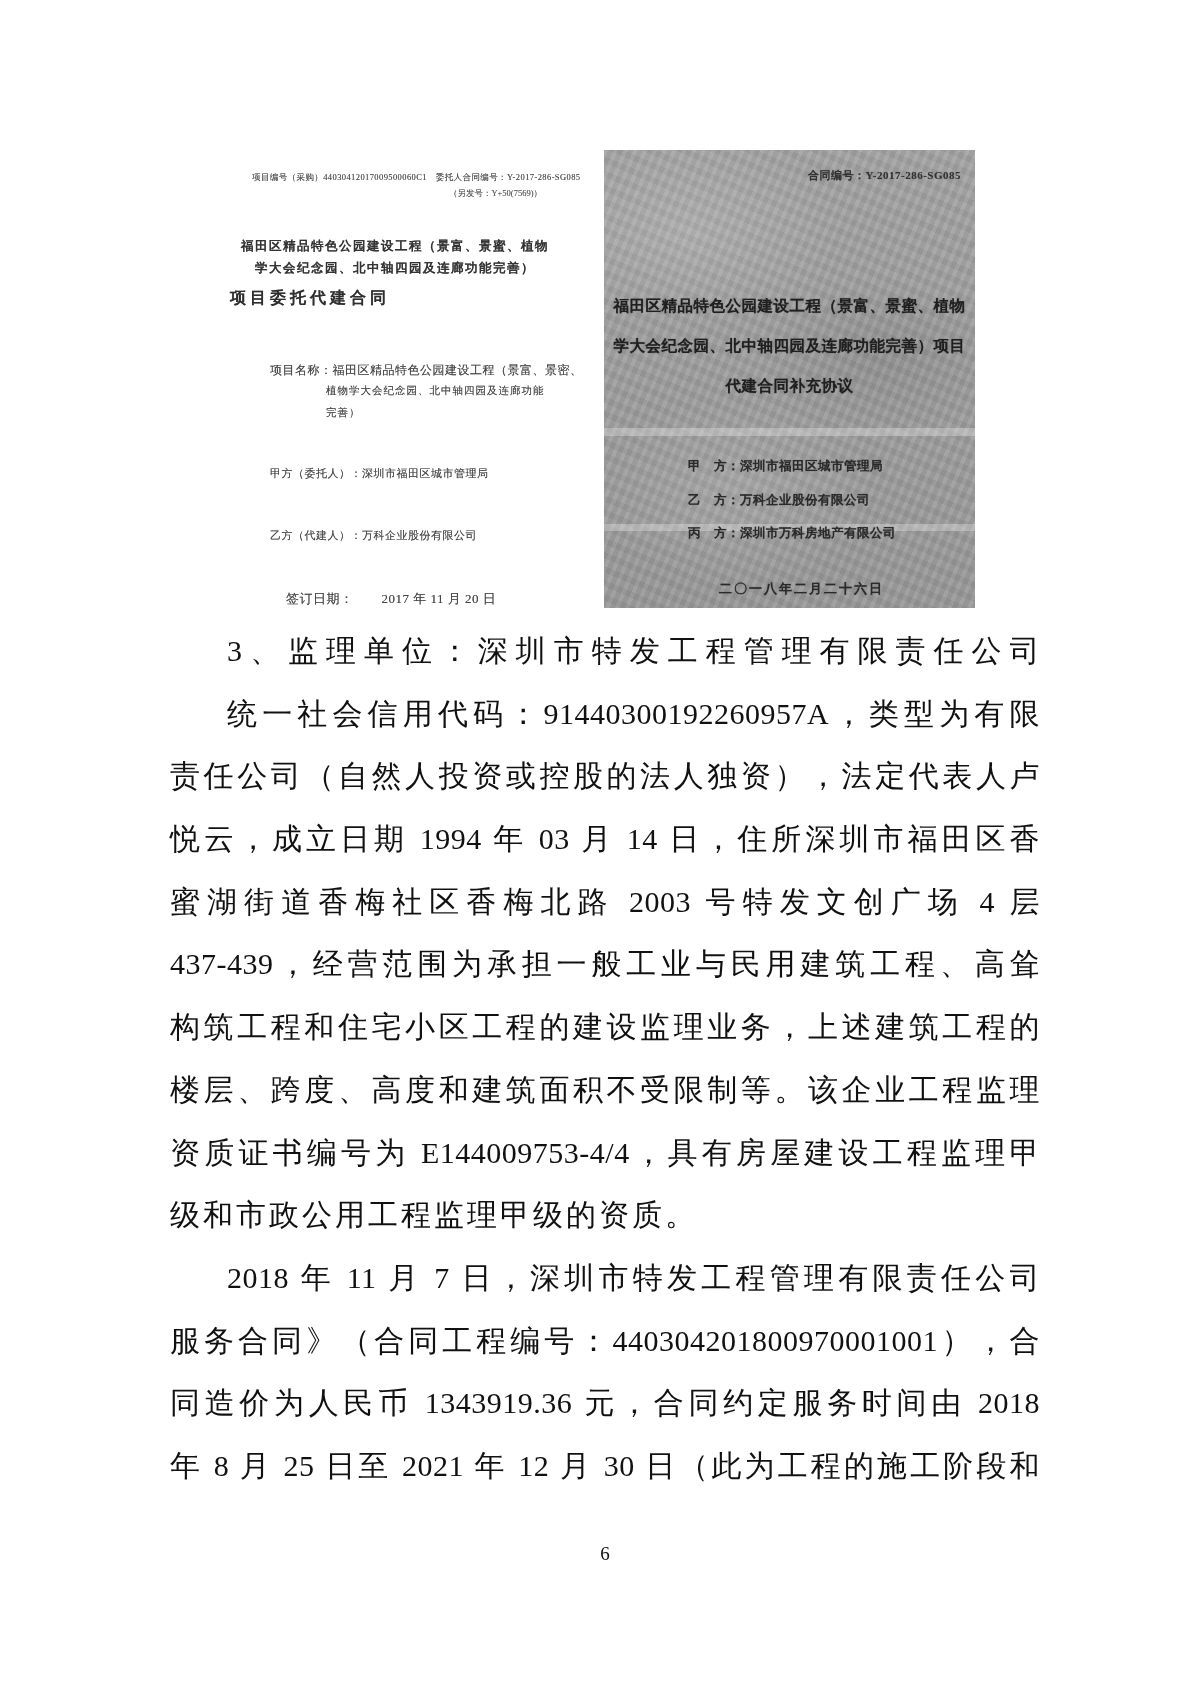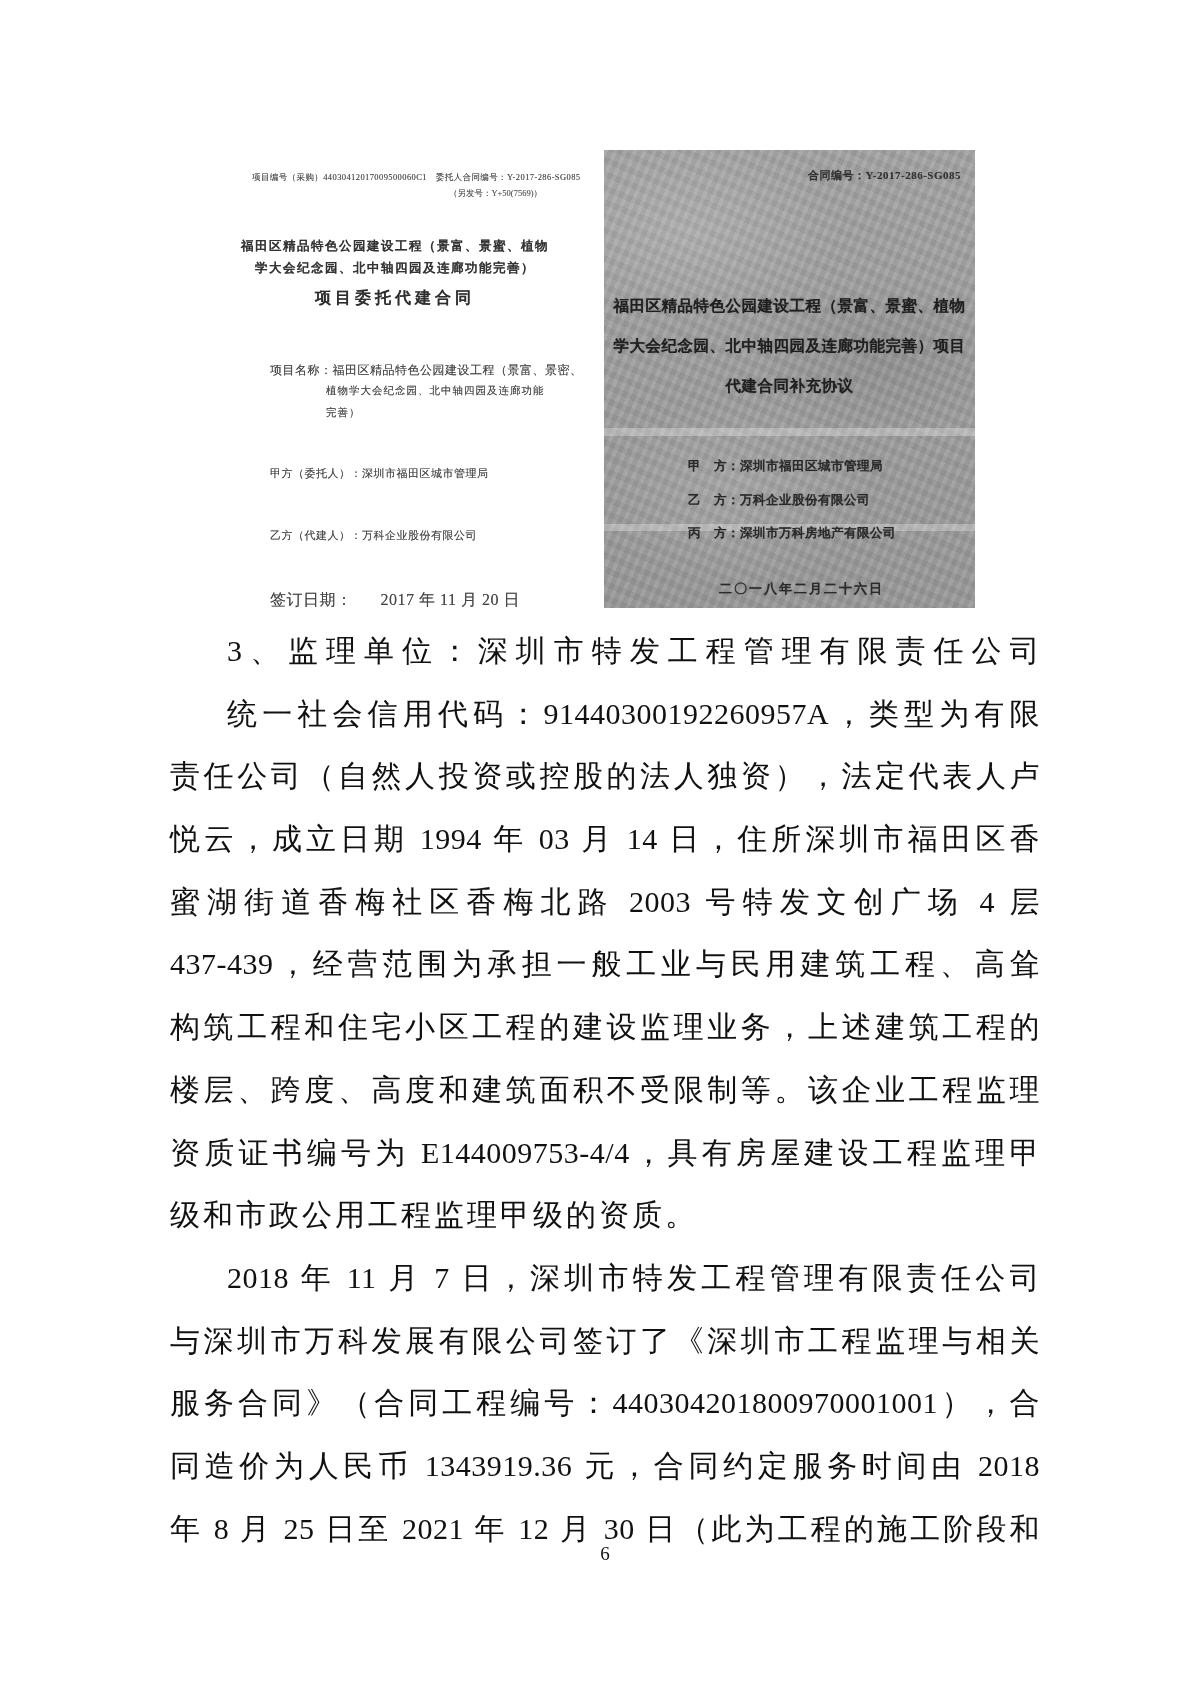--- a/index.html
+++ b/index.html
@@ -36,7 +36,7 @@
     font-size:12.5px;font-weight:bold;letter-spacing:1.5px;color:#333;white-space:nowrap;
   }
   .scan-left .doctype{
-    position:absolute;left:0;top:138px;width:100%;text-align:center;
+    position:absolute;left:0;top:138px;width:100%;text-align:left;
     font-size:16px;font-weight:bold;letter-spacing:4px;color:#2e2e2e;
   }
   .scan-left .pn1{position:absolute;left:40px;top:212px;font-size:12px;letter-spacing:.5px;white-space:nowrap;color:#454545;}

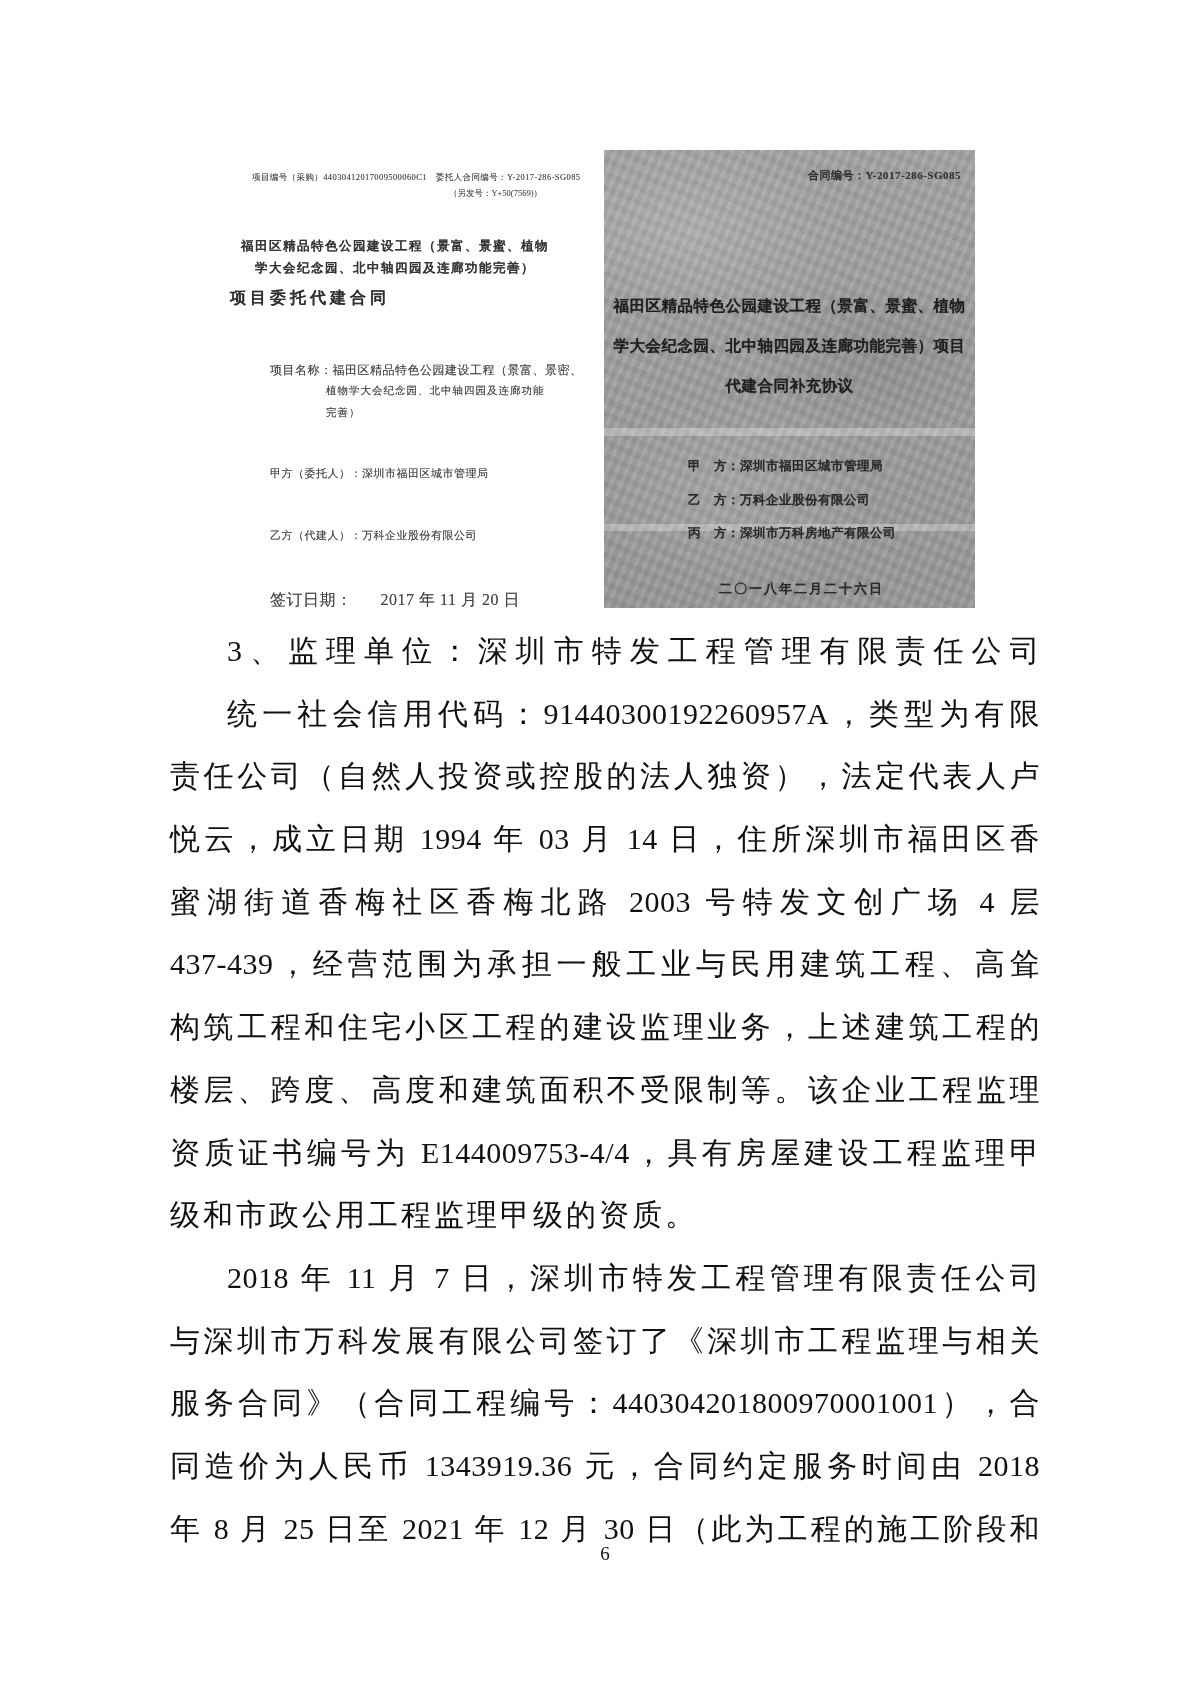--- a/index.html
+++ b/index.html
@@ -44,7 +44,7 @@
   .scan-left .pn3{position:absolute;left:96px;top:256px;font-size:10.5px;letter-spacing:1px;white-space:nowrap;color:#454545;}
   .scan-left .pa{position:absolute;left:40px;top:316px;font-size:11px;letter-spacing:.5px;white-space:nowrap;color:#454545;}
   .scan-left .pb{position:absolute;left:40px;top:378px;font-size:11px;letter-spacing:.5px;white-space:nowrap;color:#454545;}
-  .scan-left .sig{position:absolute;left:40px;top:440px;font-size:16px;letter-spacing:.5px;white-space:nowrap;color:#454545;}
+  .scan-left .sig{position:absolute;left:56px;top:440px;font-size:13px;letter-spacing:.5px;white-space:nowrap;color:#454545;}
   .scan-left .sig .date{margin-left:28px;}
 
   

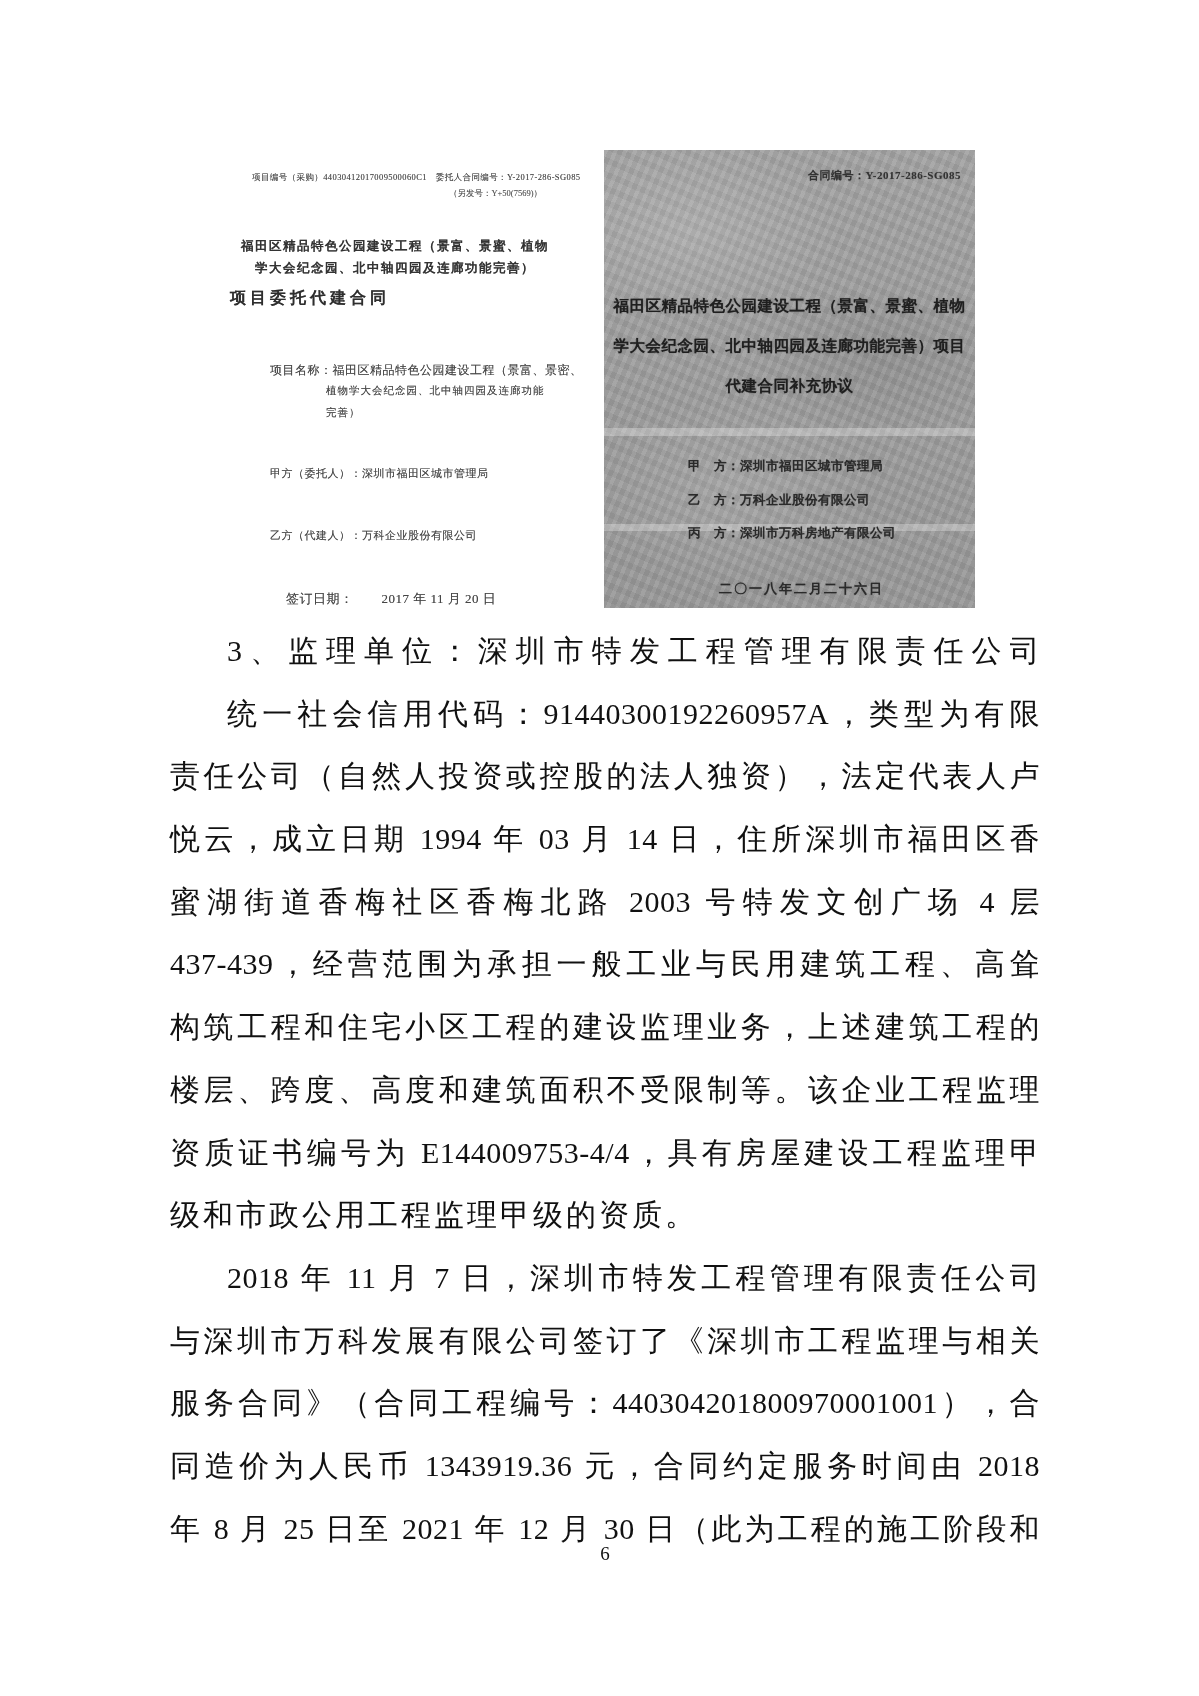--- a/index.html
+++ b/index.html
@@ -152,7 +152,6 @@
     <div class="bl">资质证书编号为 E144009753-4/4，具有房屋建设工程监理甲</div>
     <div class="bl no-just">级和市政公用工程监理甲级的资质。</div>
     <div class="bl indent">2018 年 11 月 7 日，深圳市特发工程管理有限责任公司</div>
-    <div class="bl">与深圳市万科发展有限公司签订了《深圳市工程监理与相关</div>
     <div class="bl">服务合同》（合同工程编号：440304201800970001001），合</div>
     <div class="bl">同造价为人民币 1343919.36 元，合同约定服务时间由 2018</div>
     <div class="bl">年 8 月 25 日至 2021 年 12 月 30 日（此为工程的施工阶段和</div>

